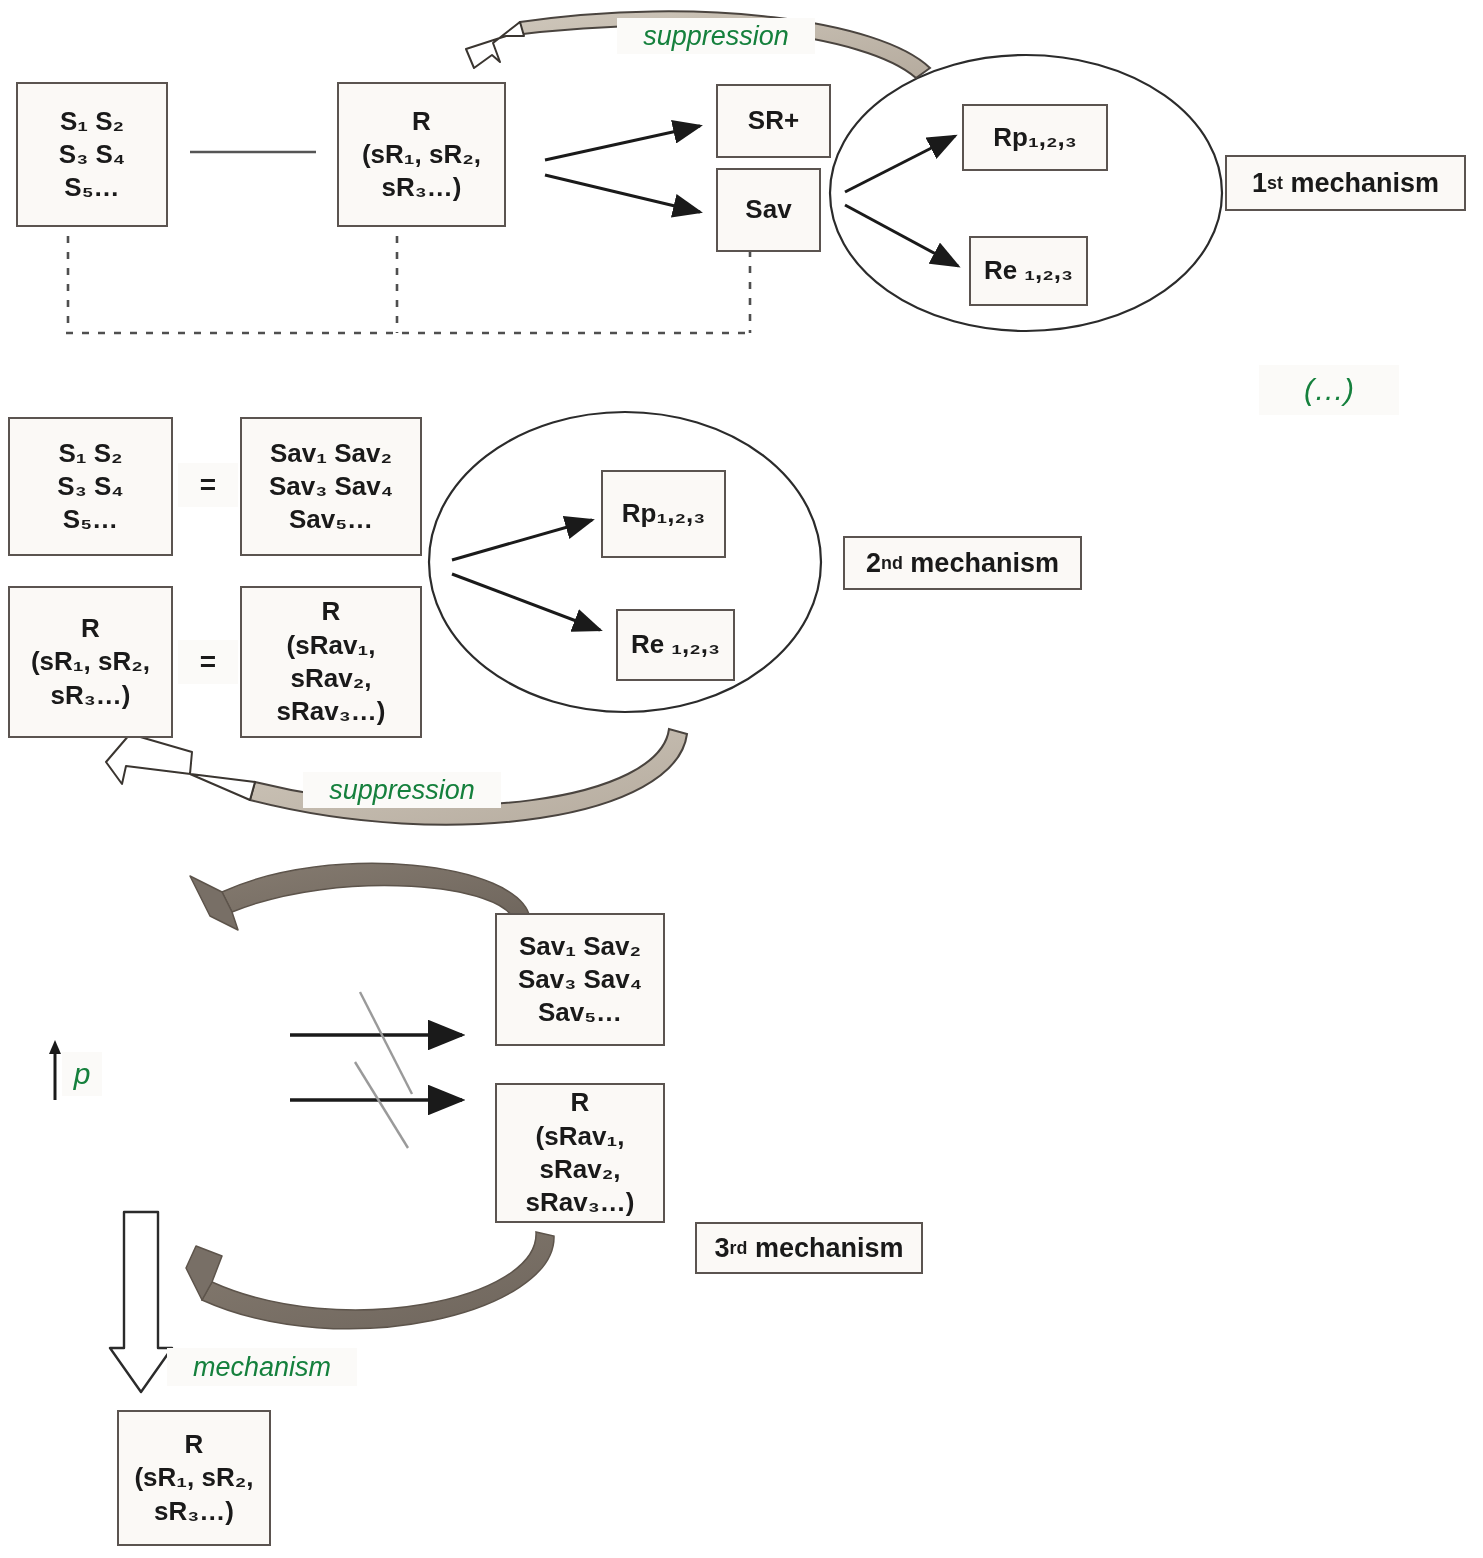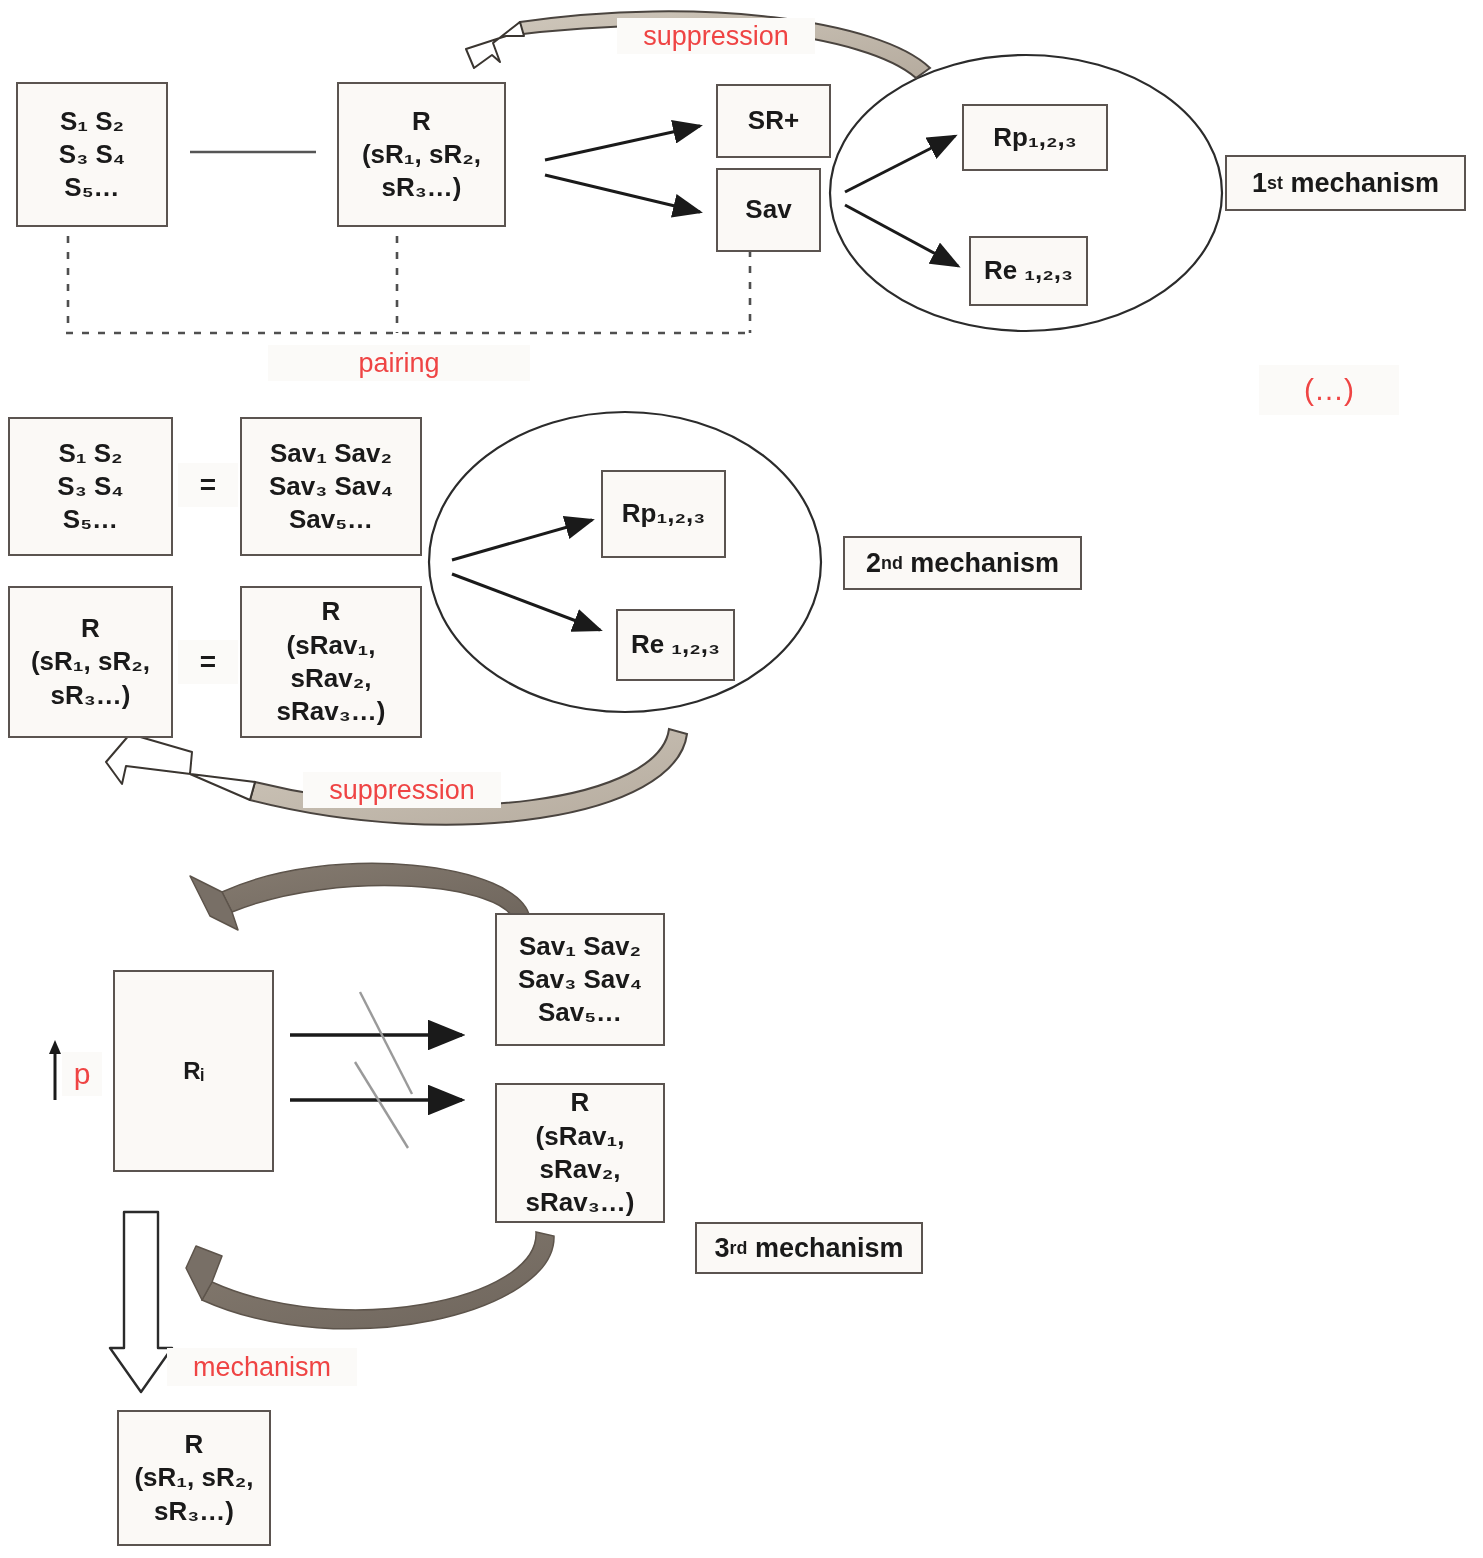--- a/index.html
+++ b/index.html
@@ -33,12 +33,13 @@
   .label-plain {
     position: absolute;
     background: #fbfaf8;
-    color: #ef4444;
+    color: #15803d;
     display: flex;
     align-items: center;
     justify-content: center;
     text-align: center;
     box-sizing: border-box;
+    font-style: italic;
   }
   .mech-box {
     position: absolute;

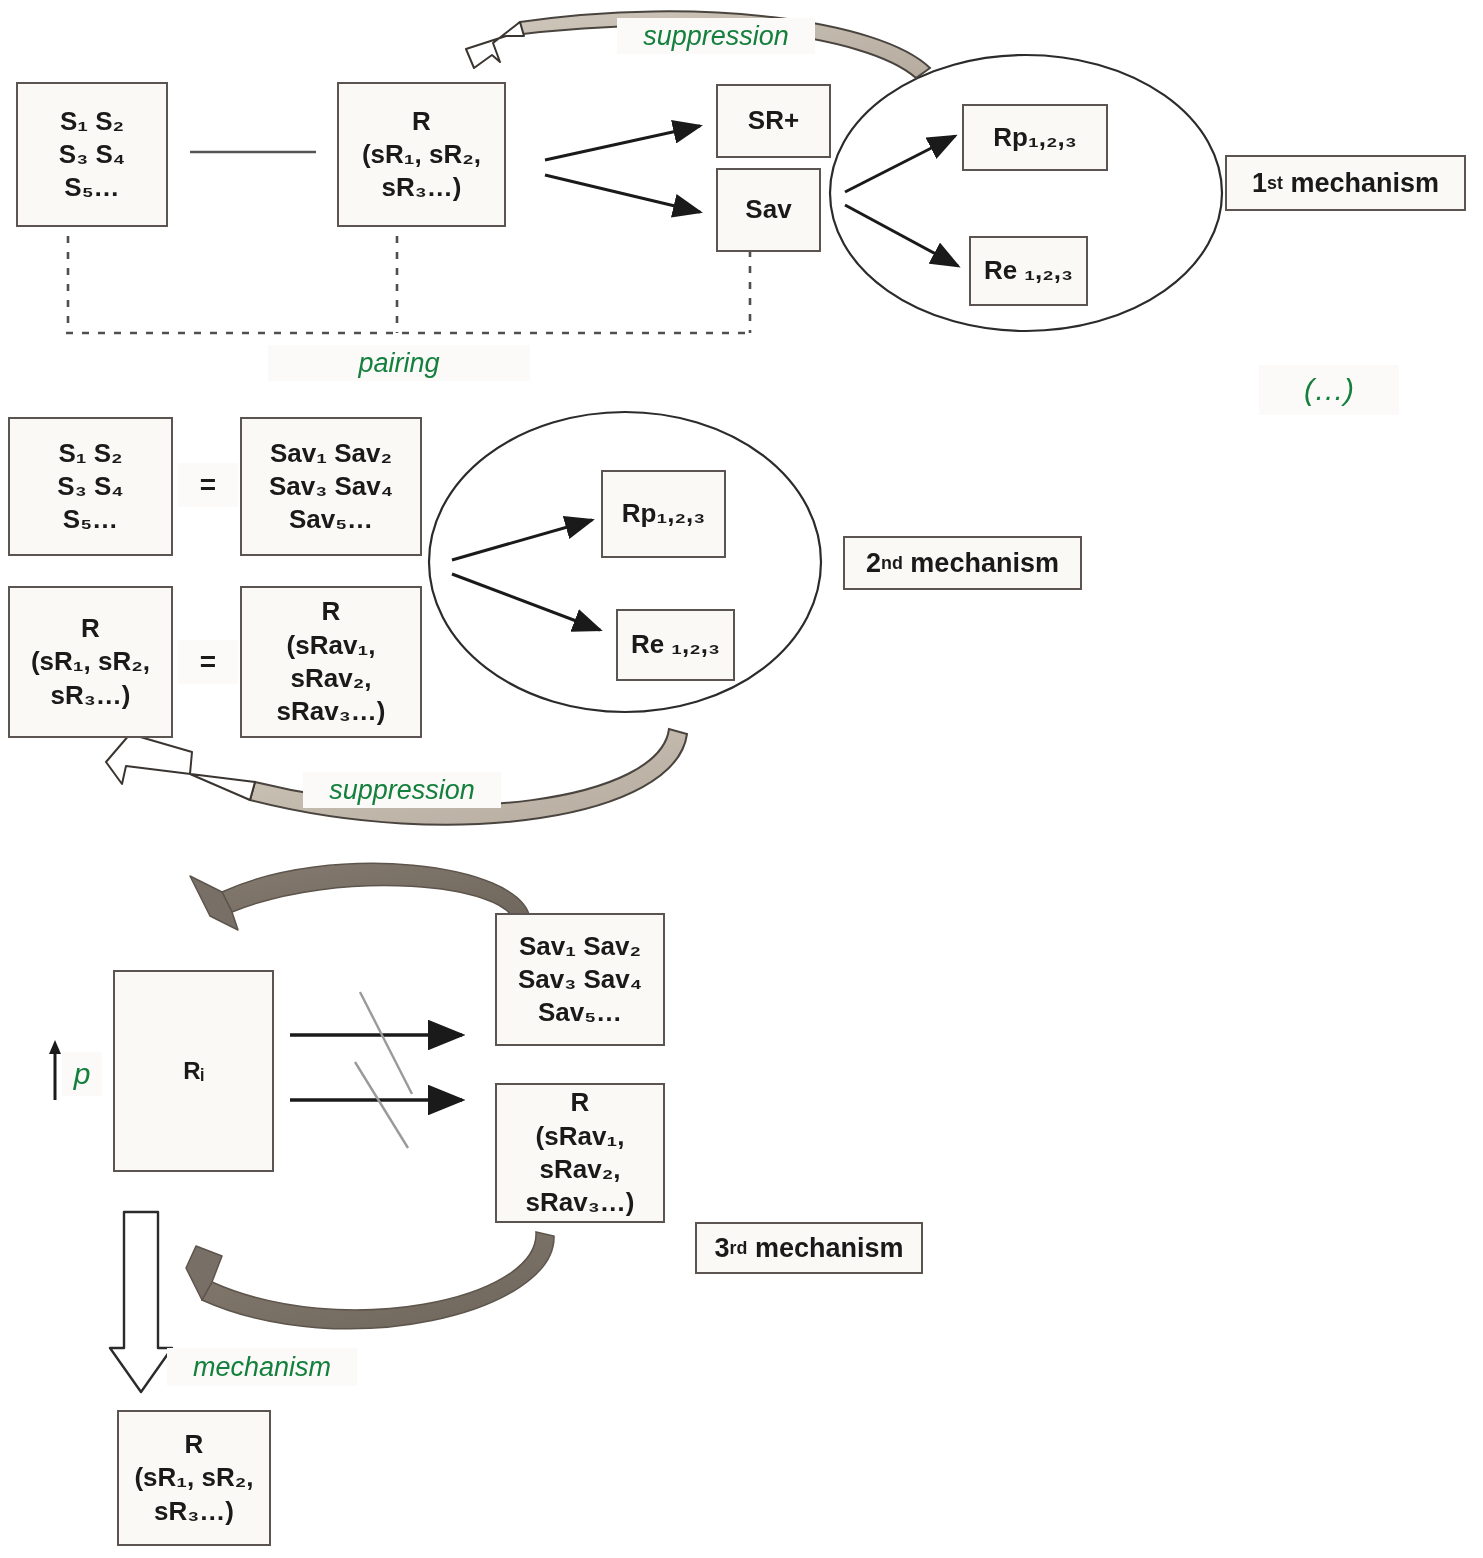--- a/index.html
+++ b/index.html
@@ -213,7 +213,6 @@
 
   <div class="label-plain" style="left:617px; top:18px; width:198px; height:36px; font-size:27px;">suppression</div>
 
-  <div class="label-plain" style="left:268px; top:345px; width:262px; height:36px; font-size:27px;">pairing</div>
 
   <div class="mech-box" style="left:1225px; top:155px; width:241px; height:56px; font-size:27px;">
     <span>1</span><span class="sup">st</span>&nbsp;<span>mechanism</span>

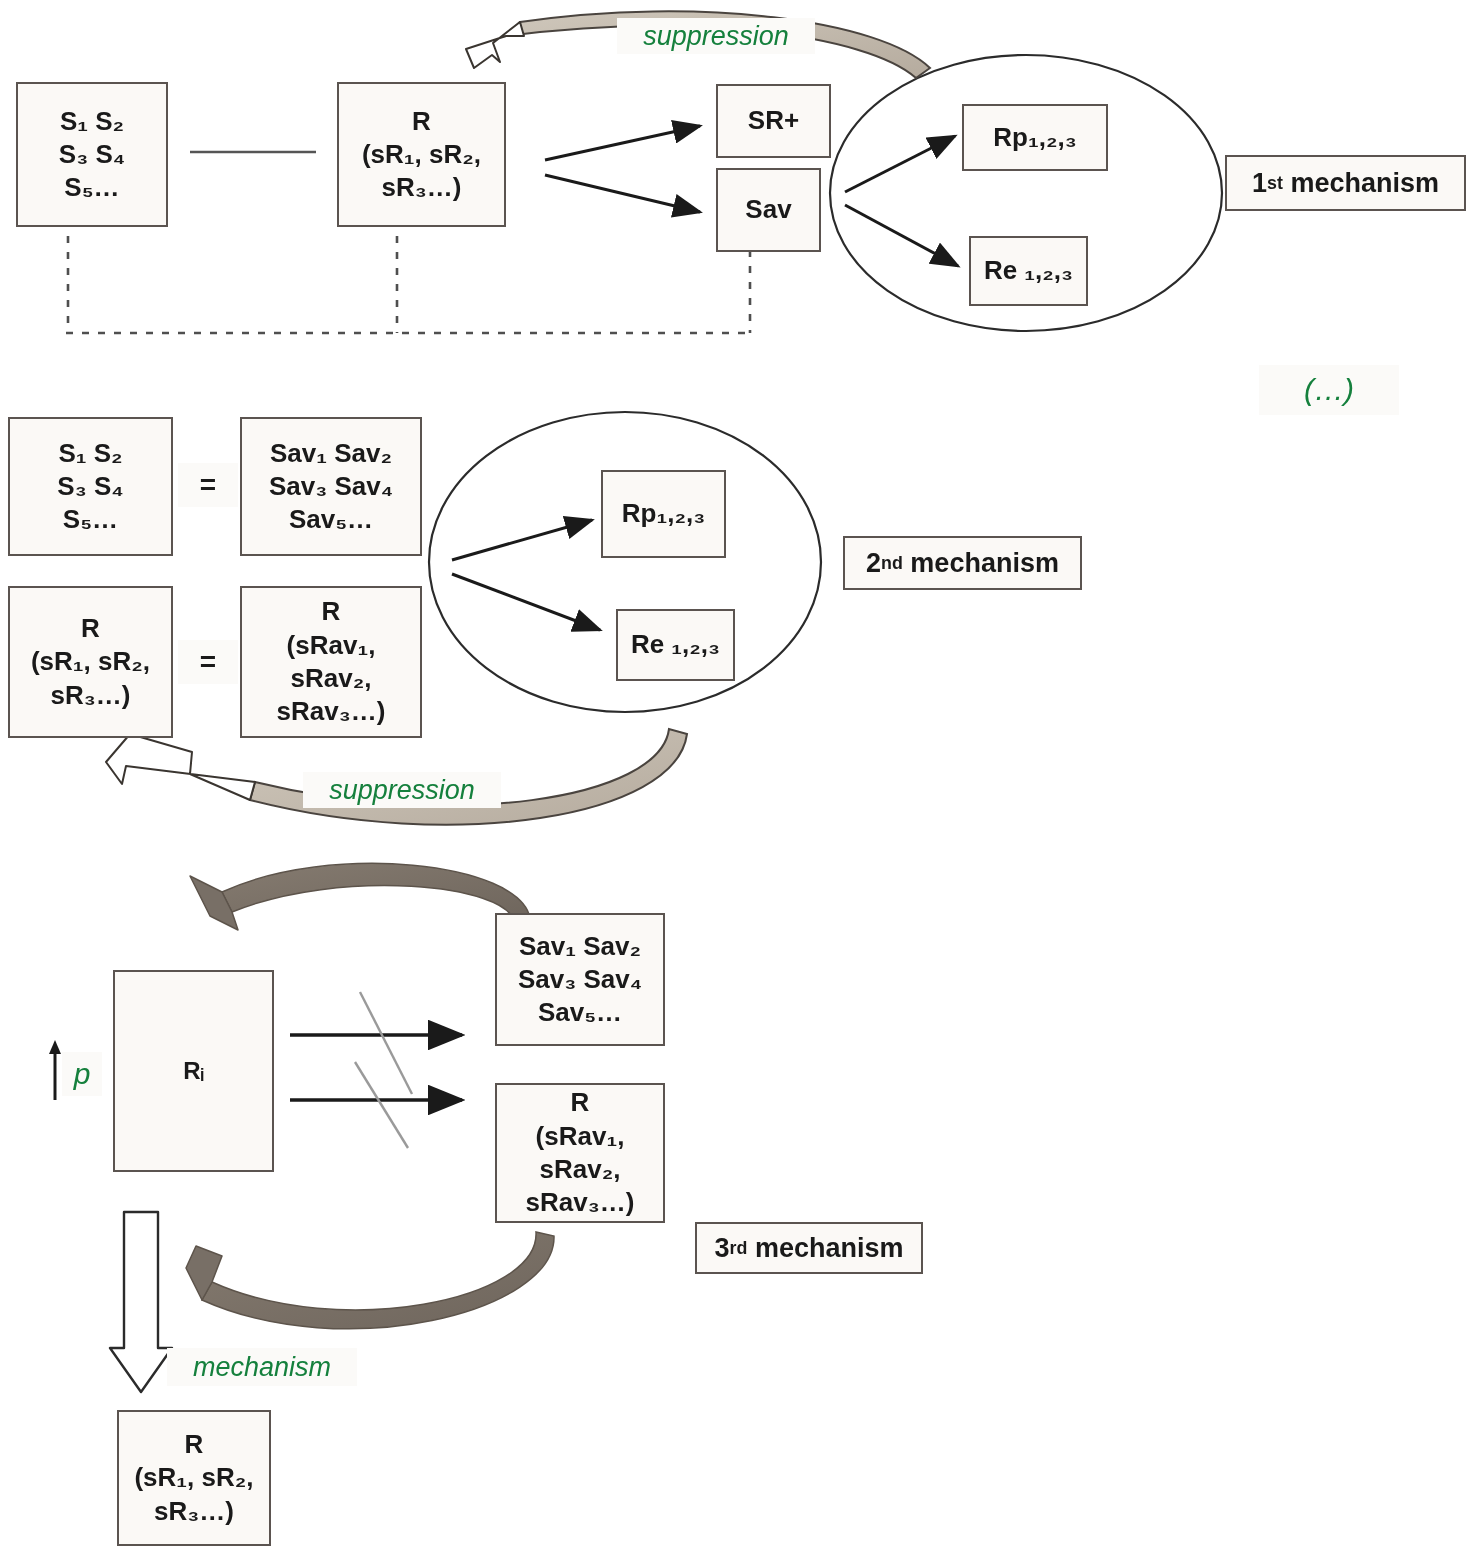--- a/index.html
+++ b/index.html
@@ -253,7 +253,6 @@
 
   <div class="label-plain" style="left:62px; top:1052px; width:40px; height:44px; font-size:30px;">p</div>
 
-  <div class="box" style="left:113px; top:970px; width:161px; height:202px; font-size:24px;">Rᵢ</div>
 
   <div class="box" style="left:495px; top:913px; width:170px; height:133px; font-size:26px;">Sav₁ Sav₂
 Sav₃ Sav₄

